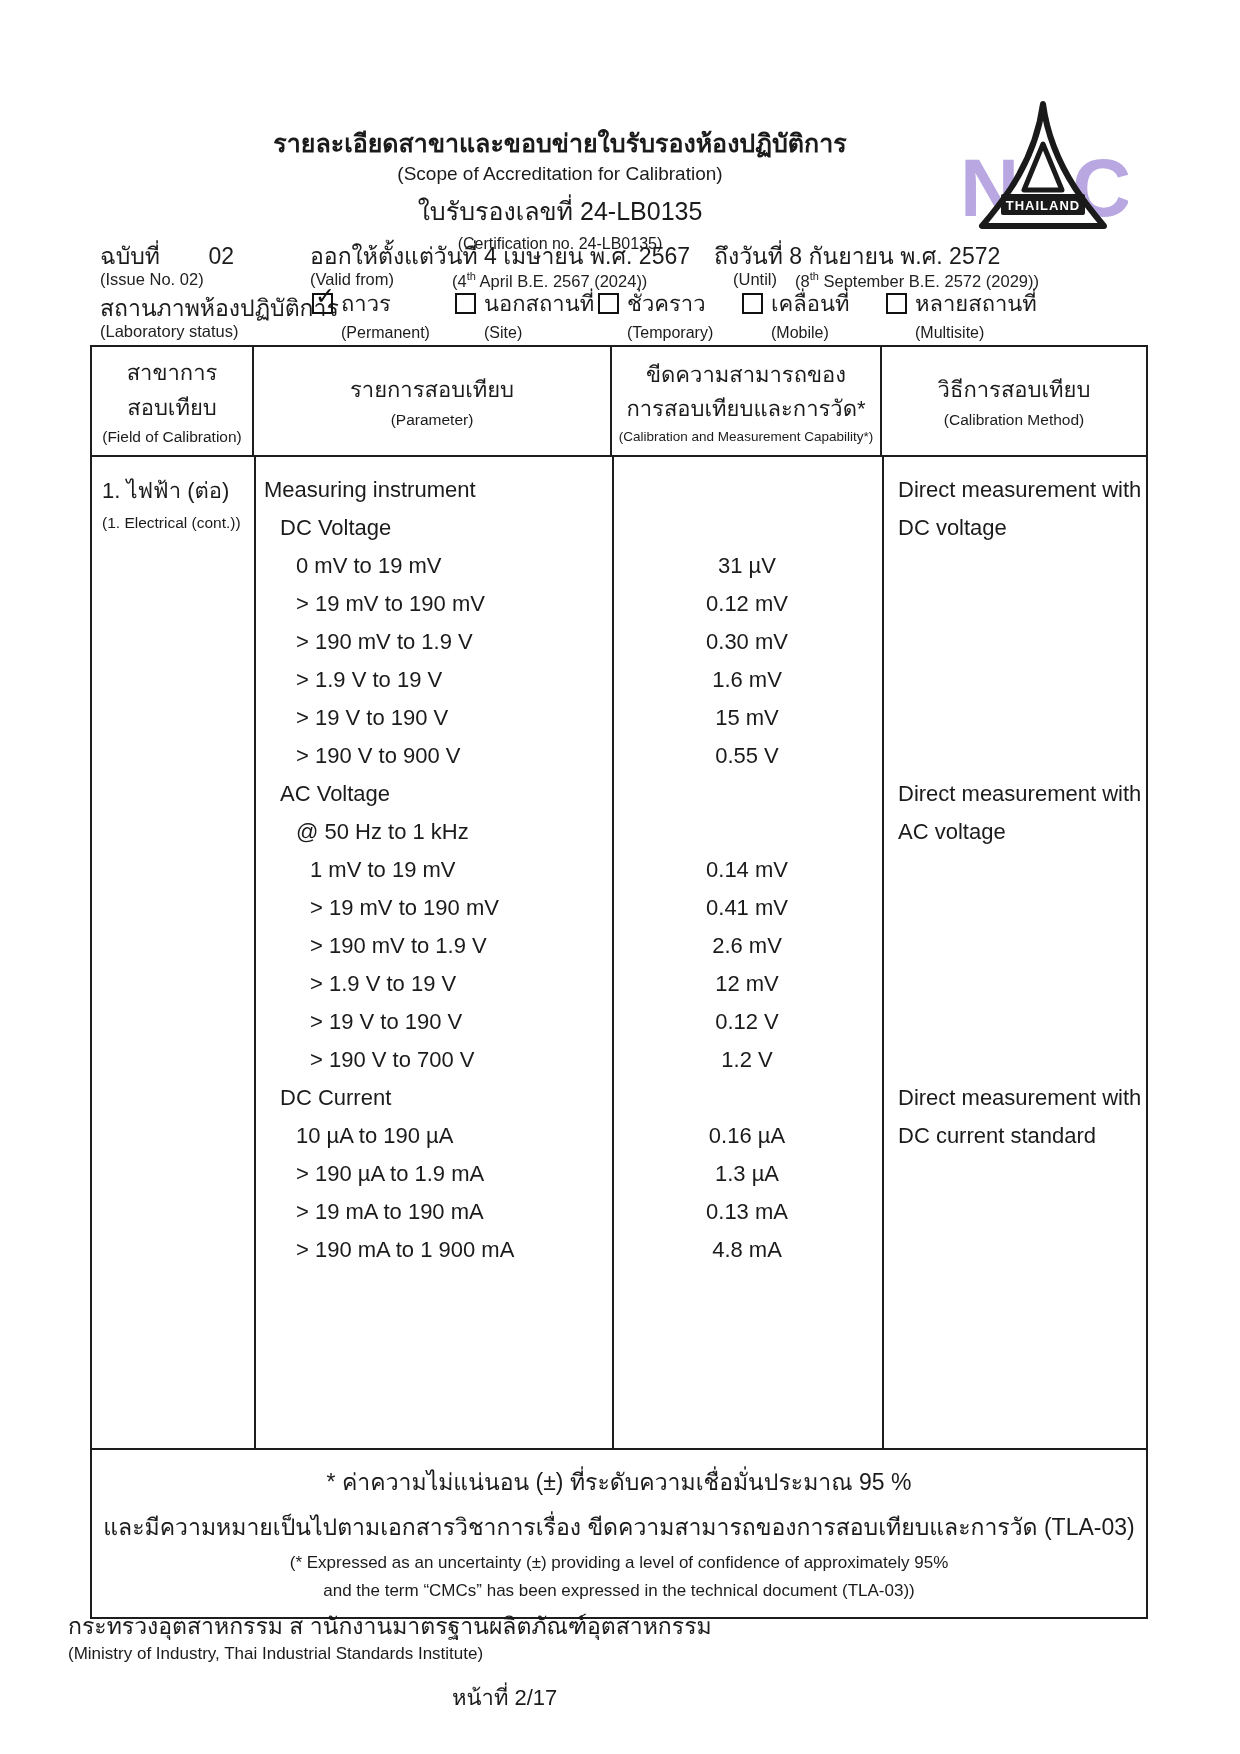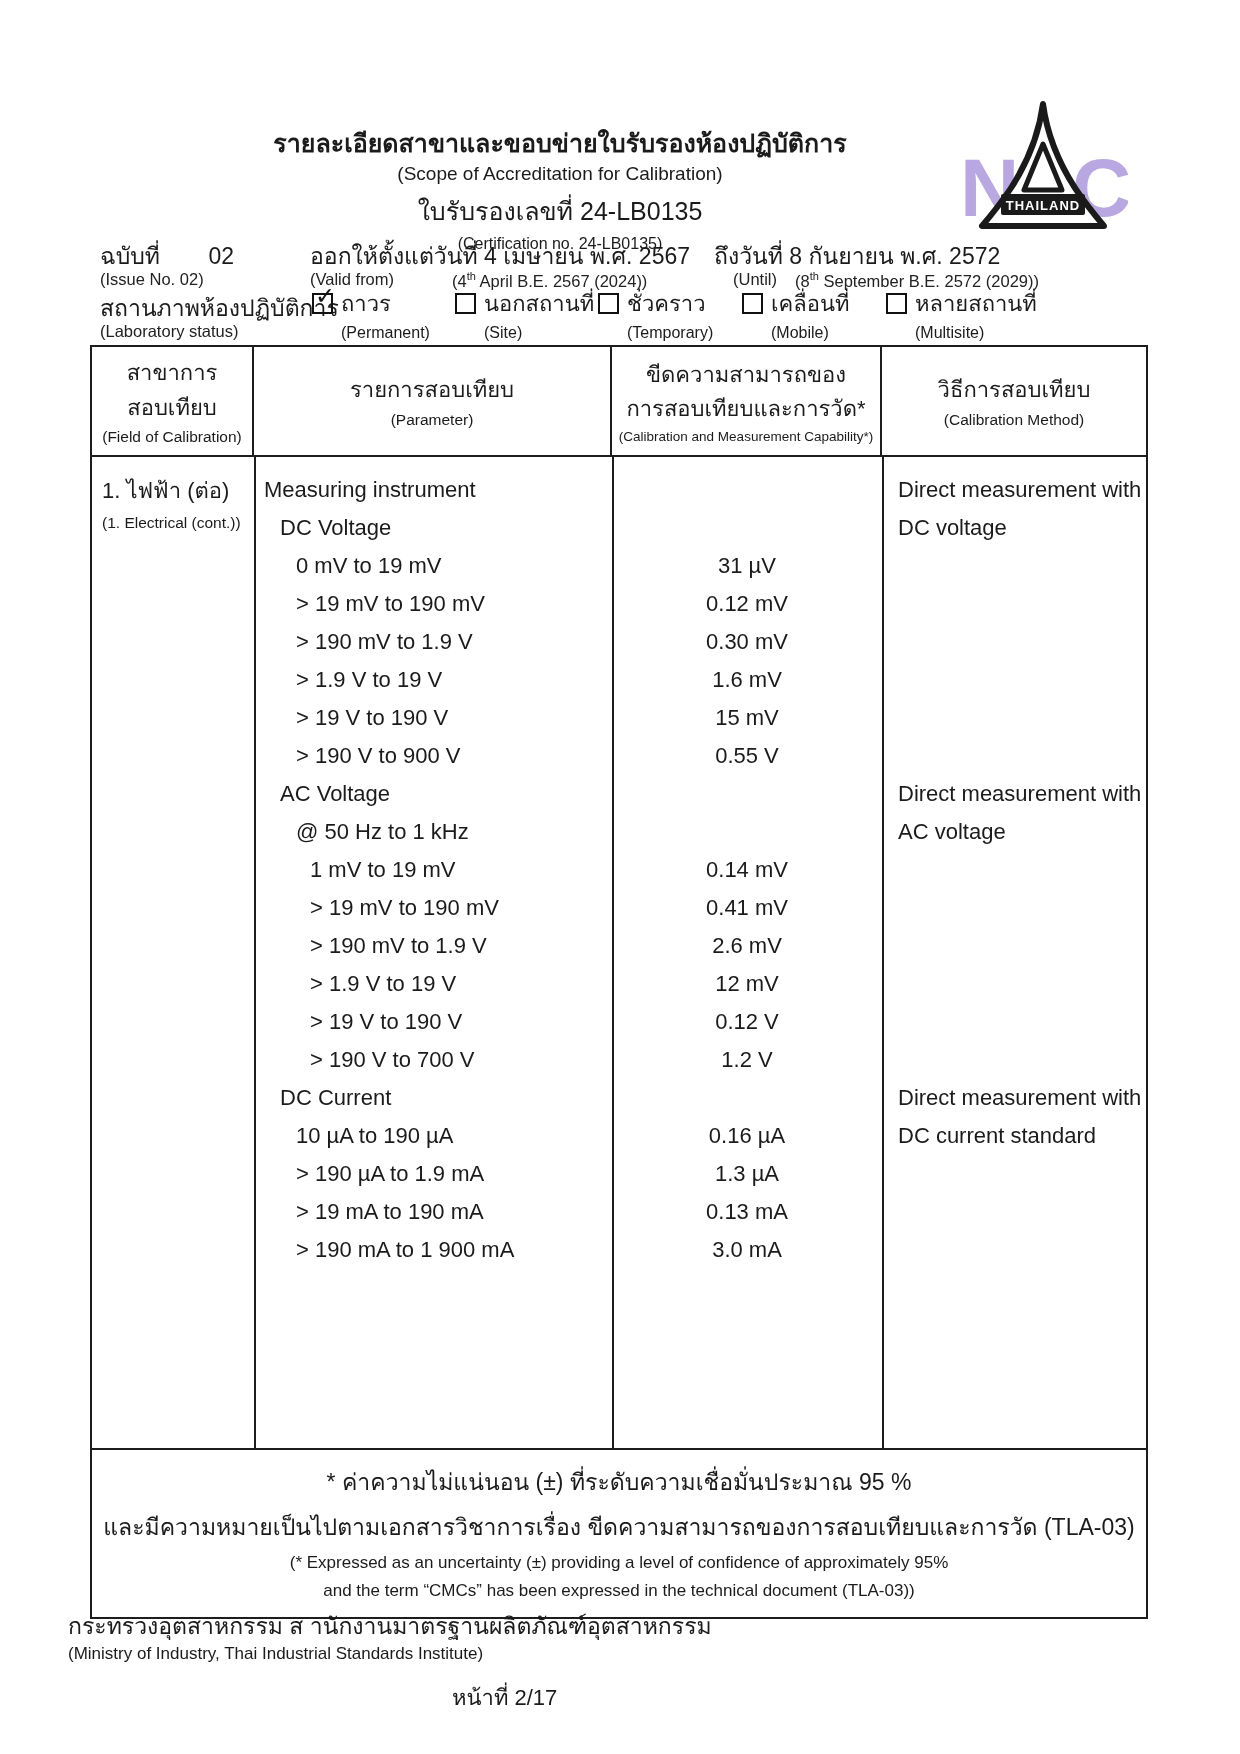--- a/index.html
+++ b/index.html
@@ -300,7 +300,7 @@
 
   <div class="trow">
     <div class="param" style="padding-left: 40px;">&gt; 190 mA to 1 900 mA</div>
-    <div class="cmc">3.0 mA</div>
+    <div class="cmc">4.8 mA</div>
     <div class="method"></div>
   </div>
 </div>

